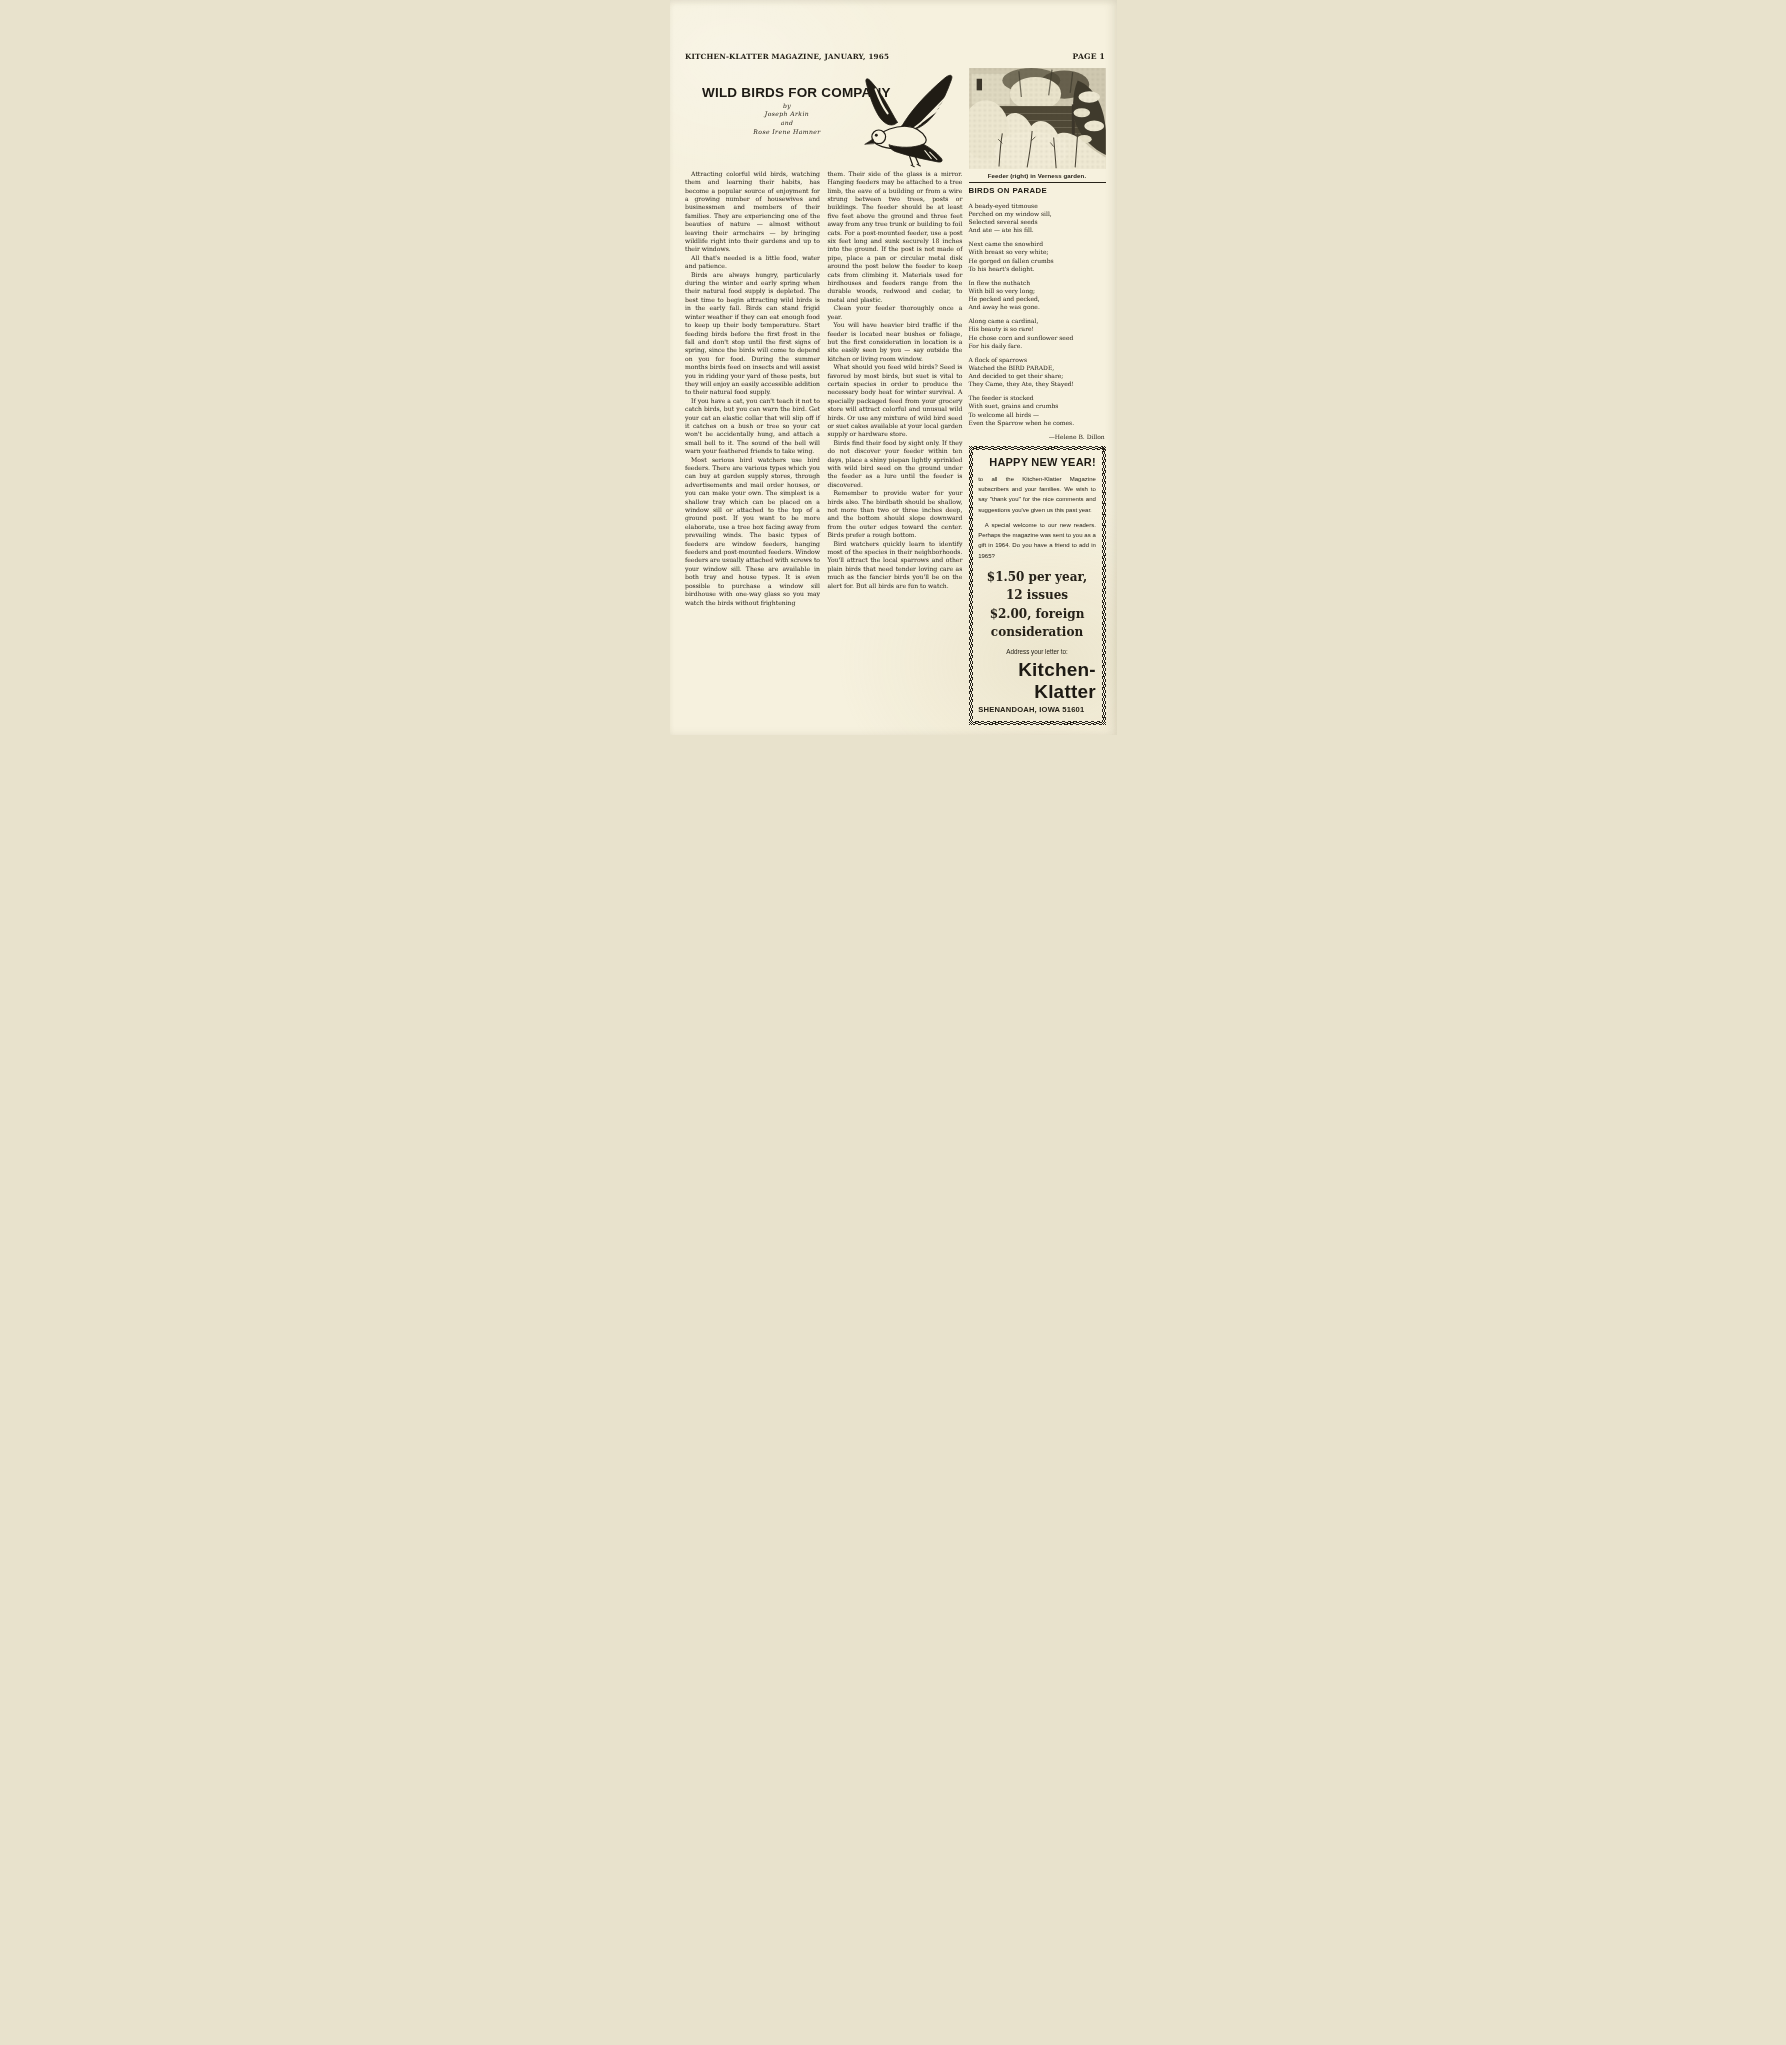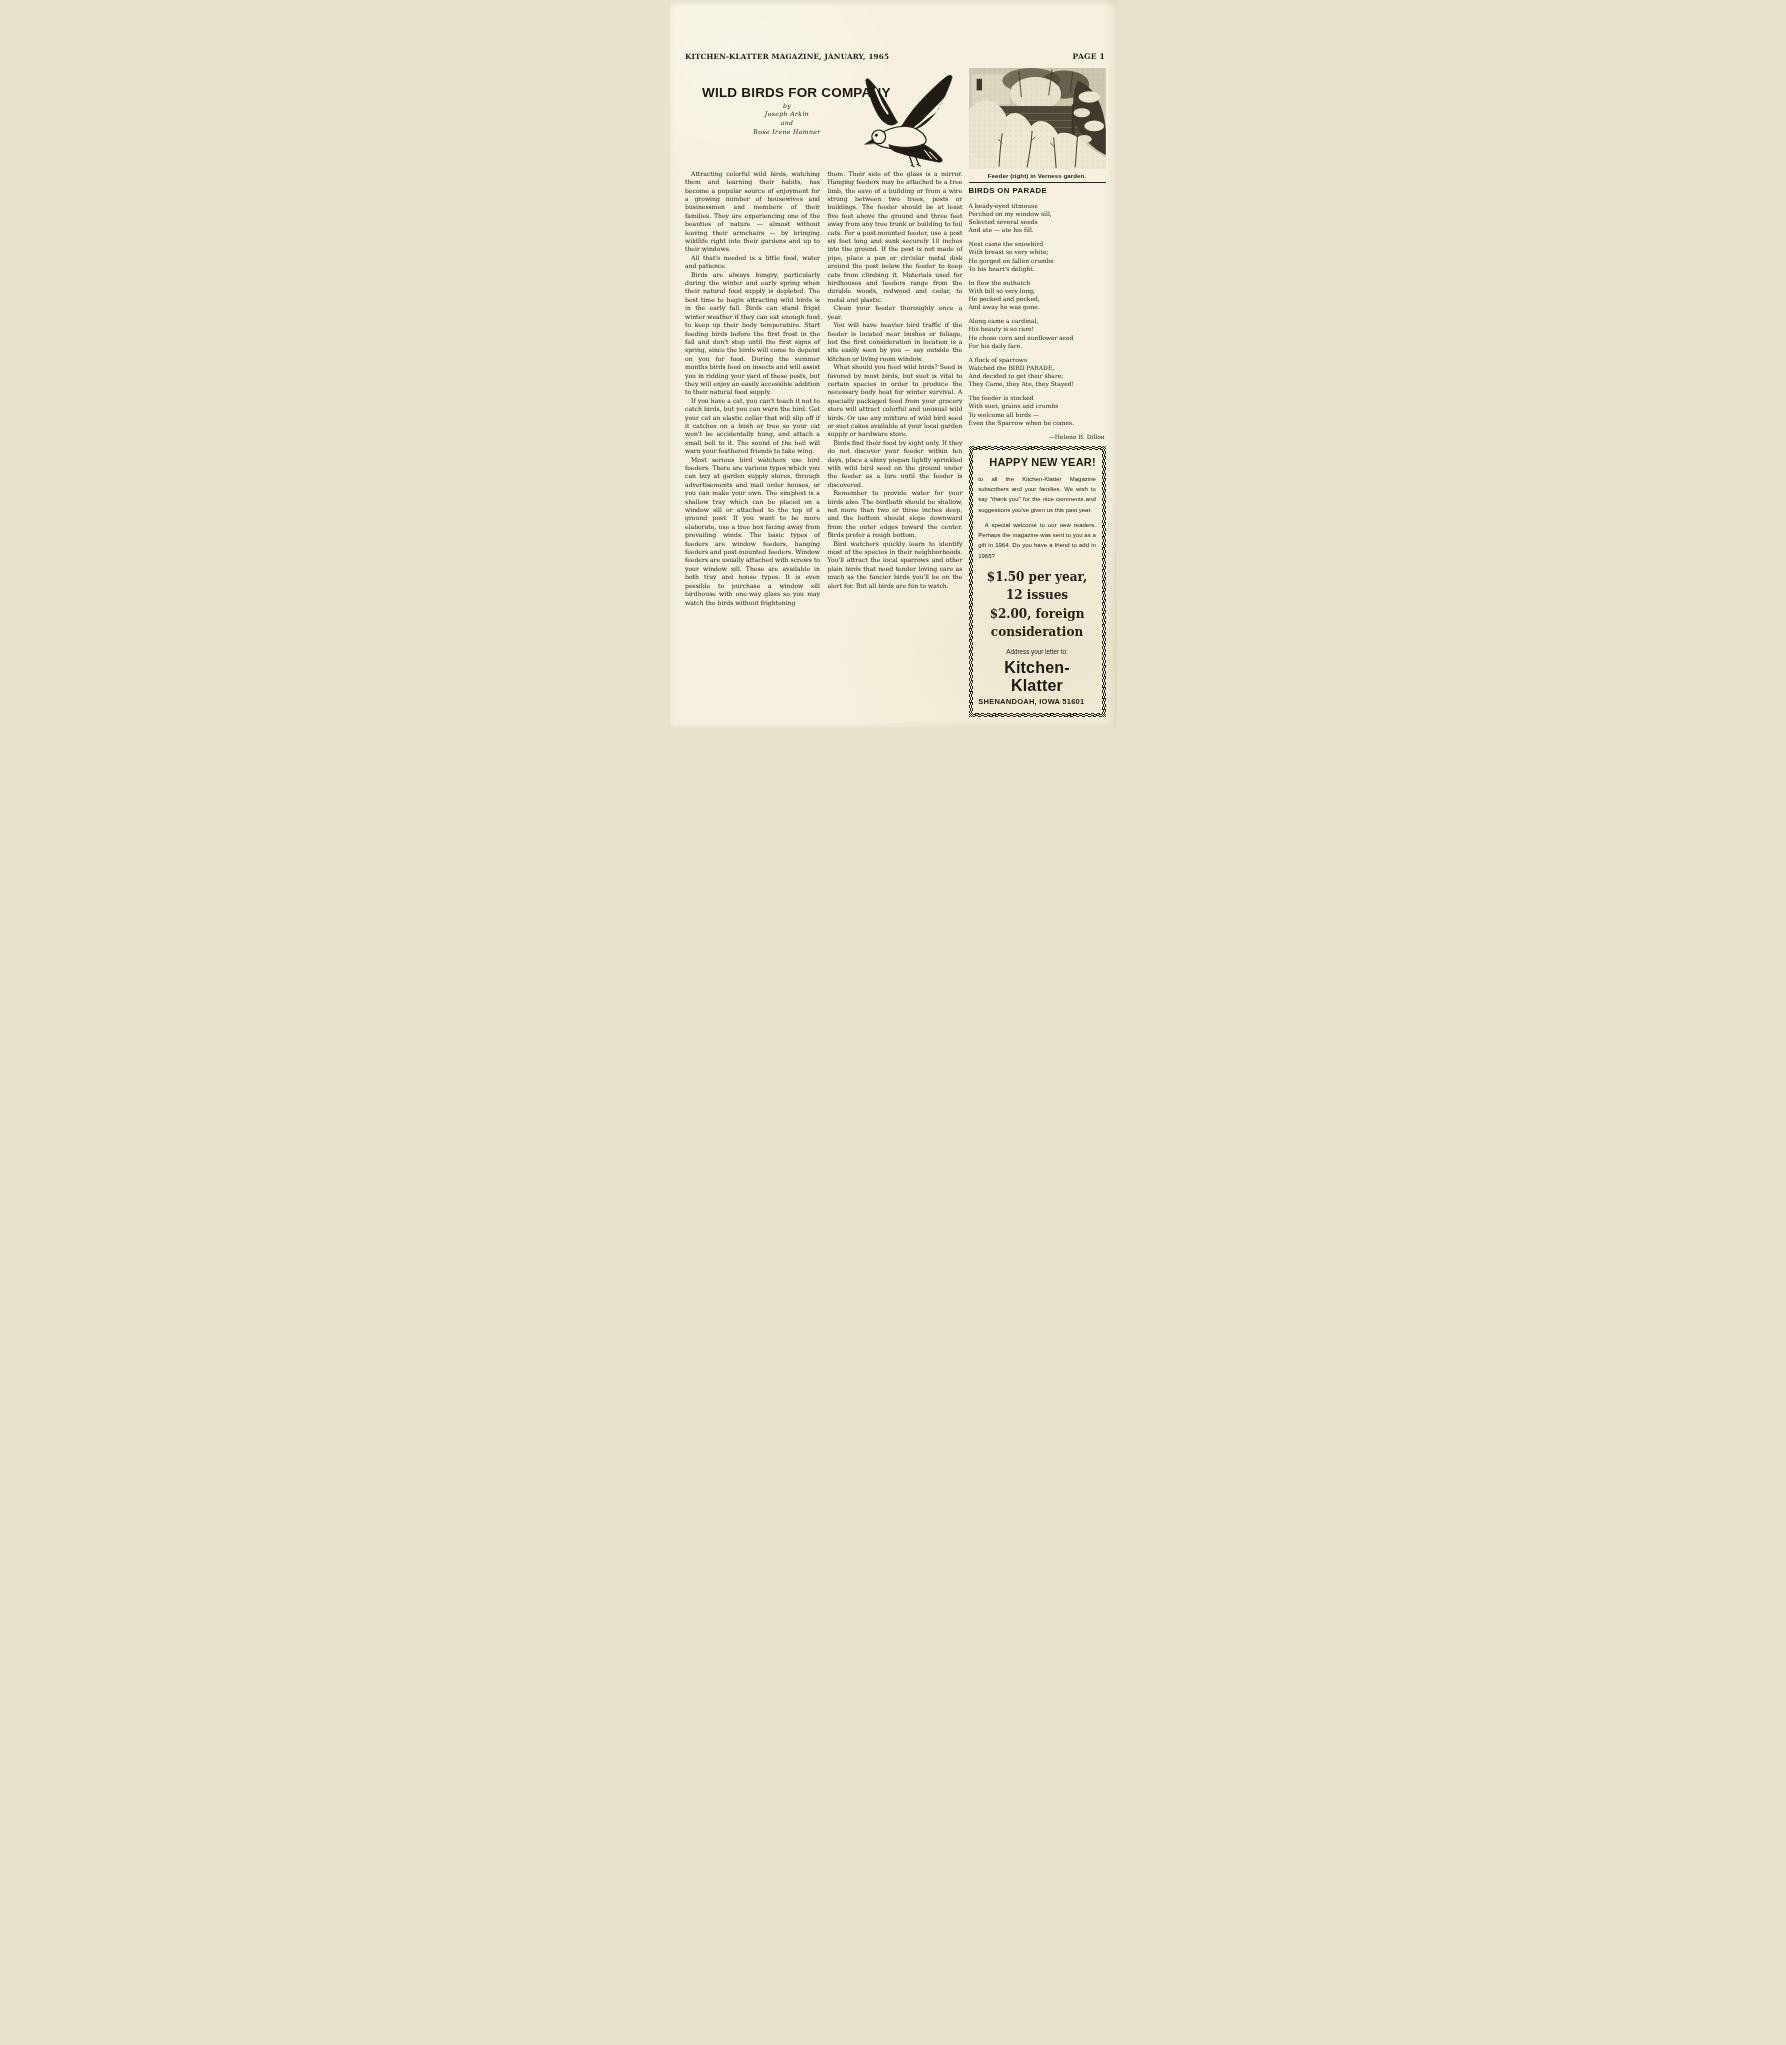--- a/index.html
+++ b/index.html
@@ -60,7 +60,7 @@
   .ad-prices { font-family:"DejaVu Serif", serif; font-weight:bold; font-size:12px;
     text-align:center; line-height:1.55; margin:6.5px 0 5.7px 0; }
   .ad-address { font-size:6.3px; text-align:center; margin:5.7px 0 4.1px 0; }
-  .ad-brand { font-weight:bold; font-size:16px; text-align:center; letter-spacing:0.2px;
+  .ad-brand { font-weight:bold; font-size:19px; text-align:right; letter-spacing:0.2px;
     margin:0.8px 0 2.5px 0; color:#1d1a14; }
   .ad-city { font-weight:bold; font-size:7.6px; text-align:left; letter-spacing:0.2px; }
 </style>

